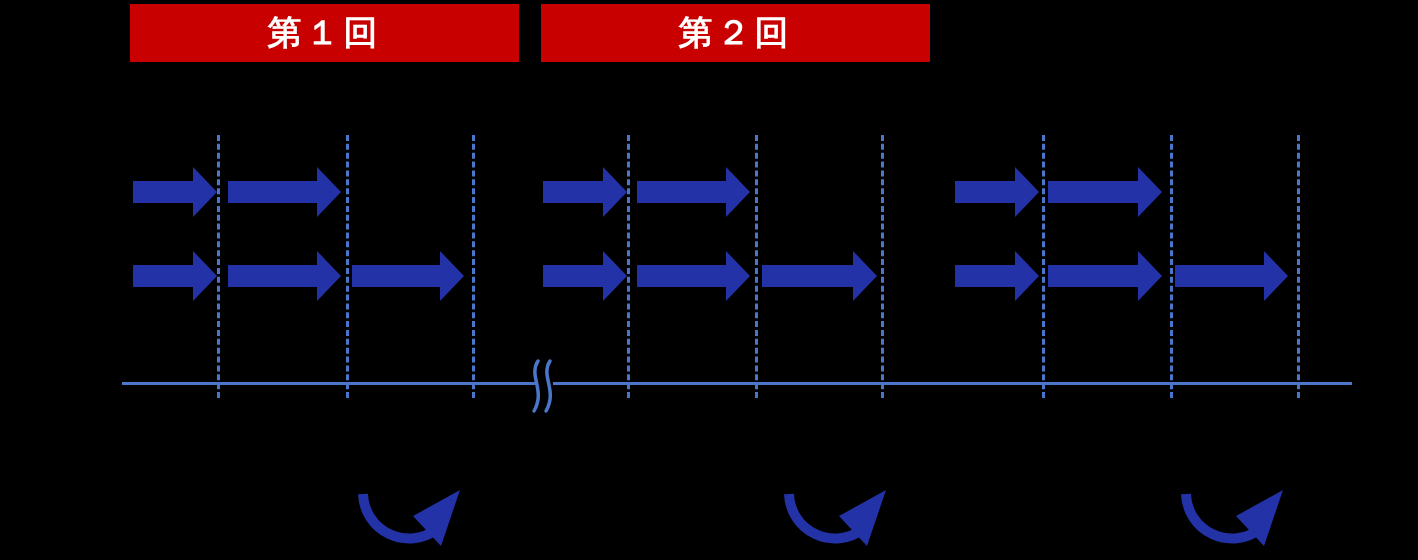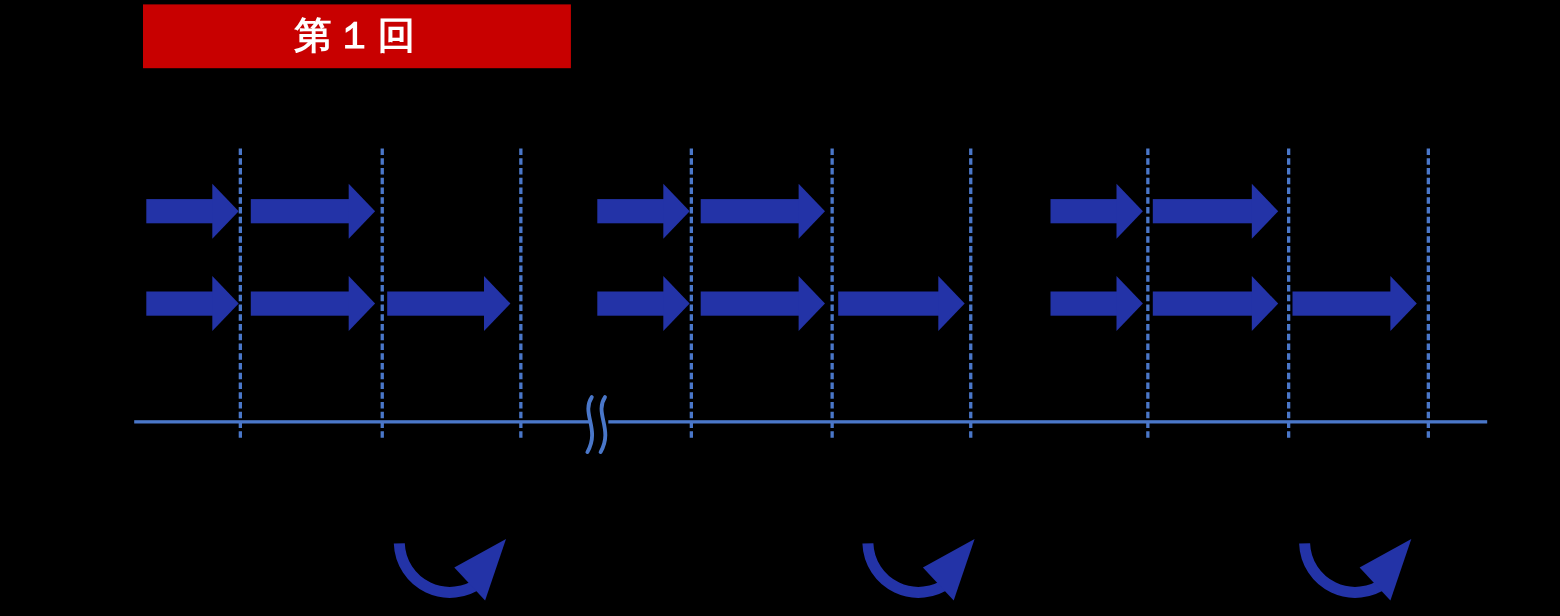--- a/index.html
+++ b/index.html
@@ -45,6 +45,7 @@
 
 <div class="stage">
   <div class="round-header h0">第１回</div>
+  <div class="round-header h1">第２回</div>
   <div id="graphics-layer">
       <div class="dash-line" style="left: 217px;"></div>
       <div class="dash-line" style="left: 346px;"></div>

